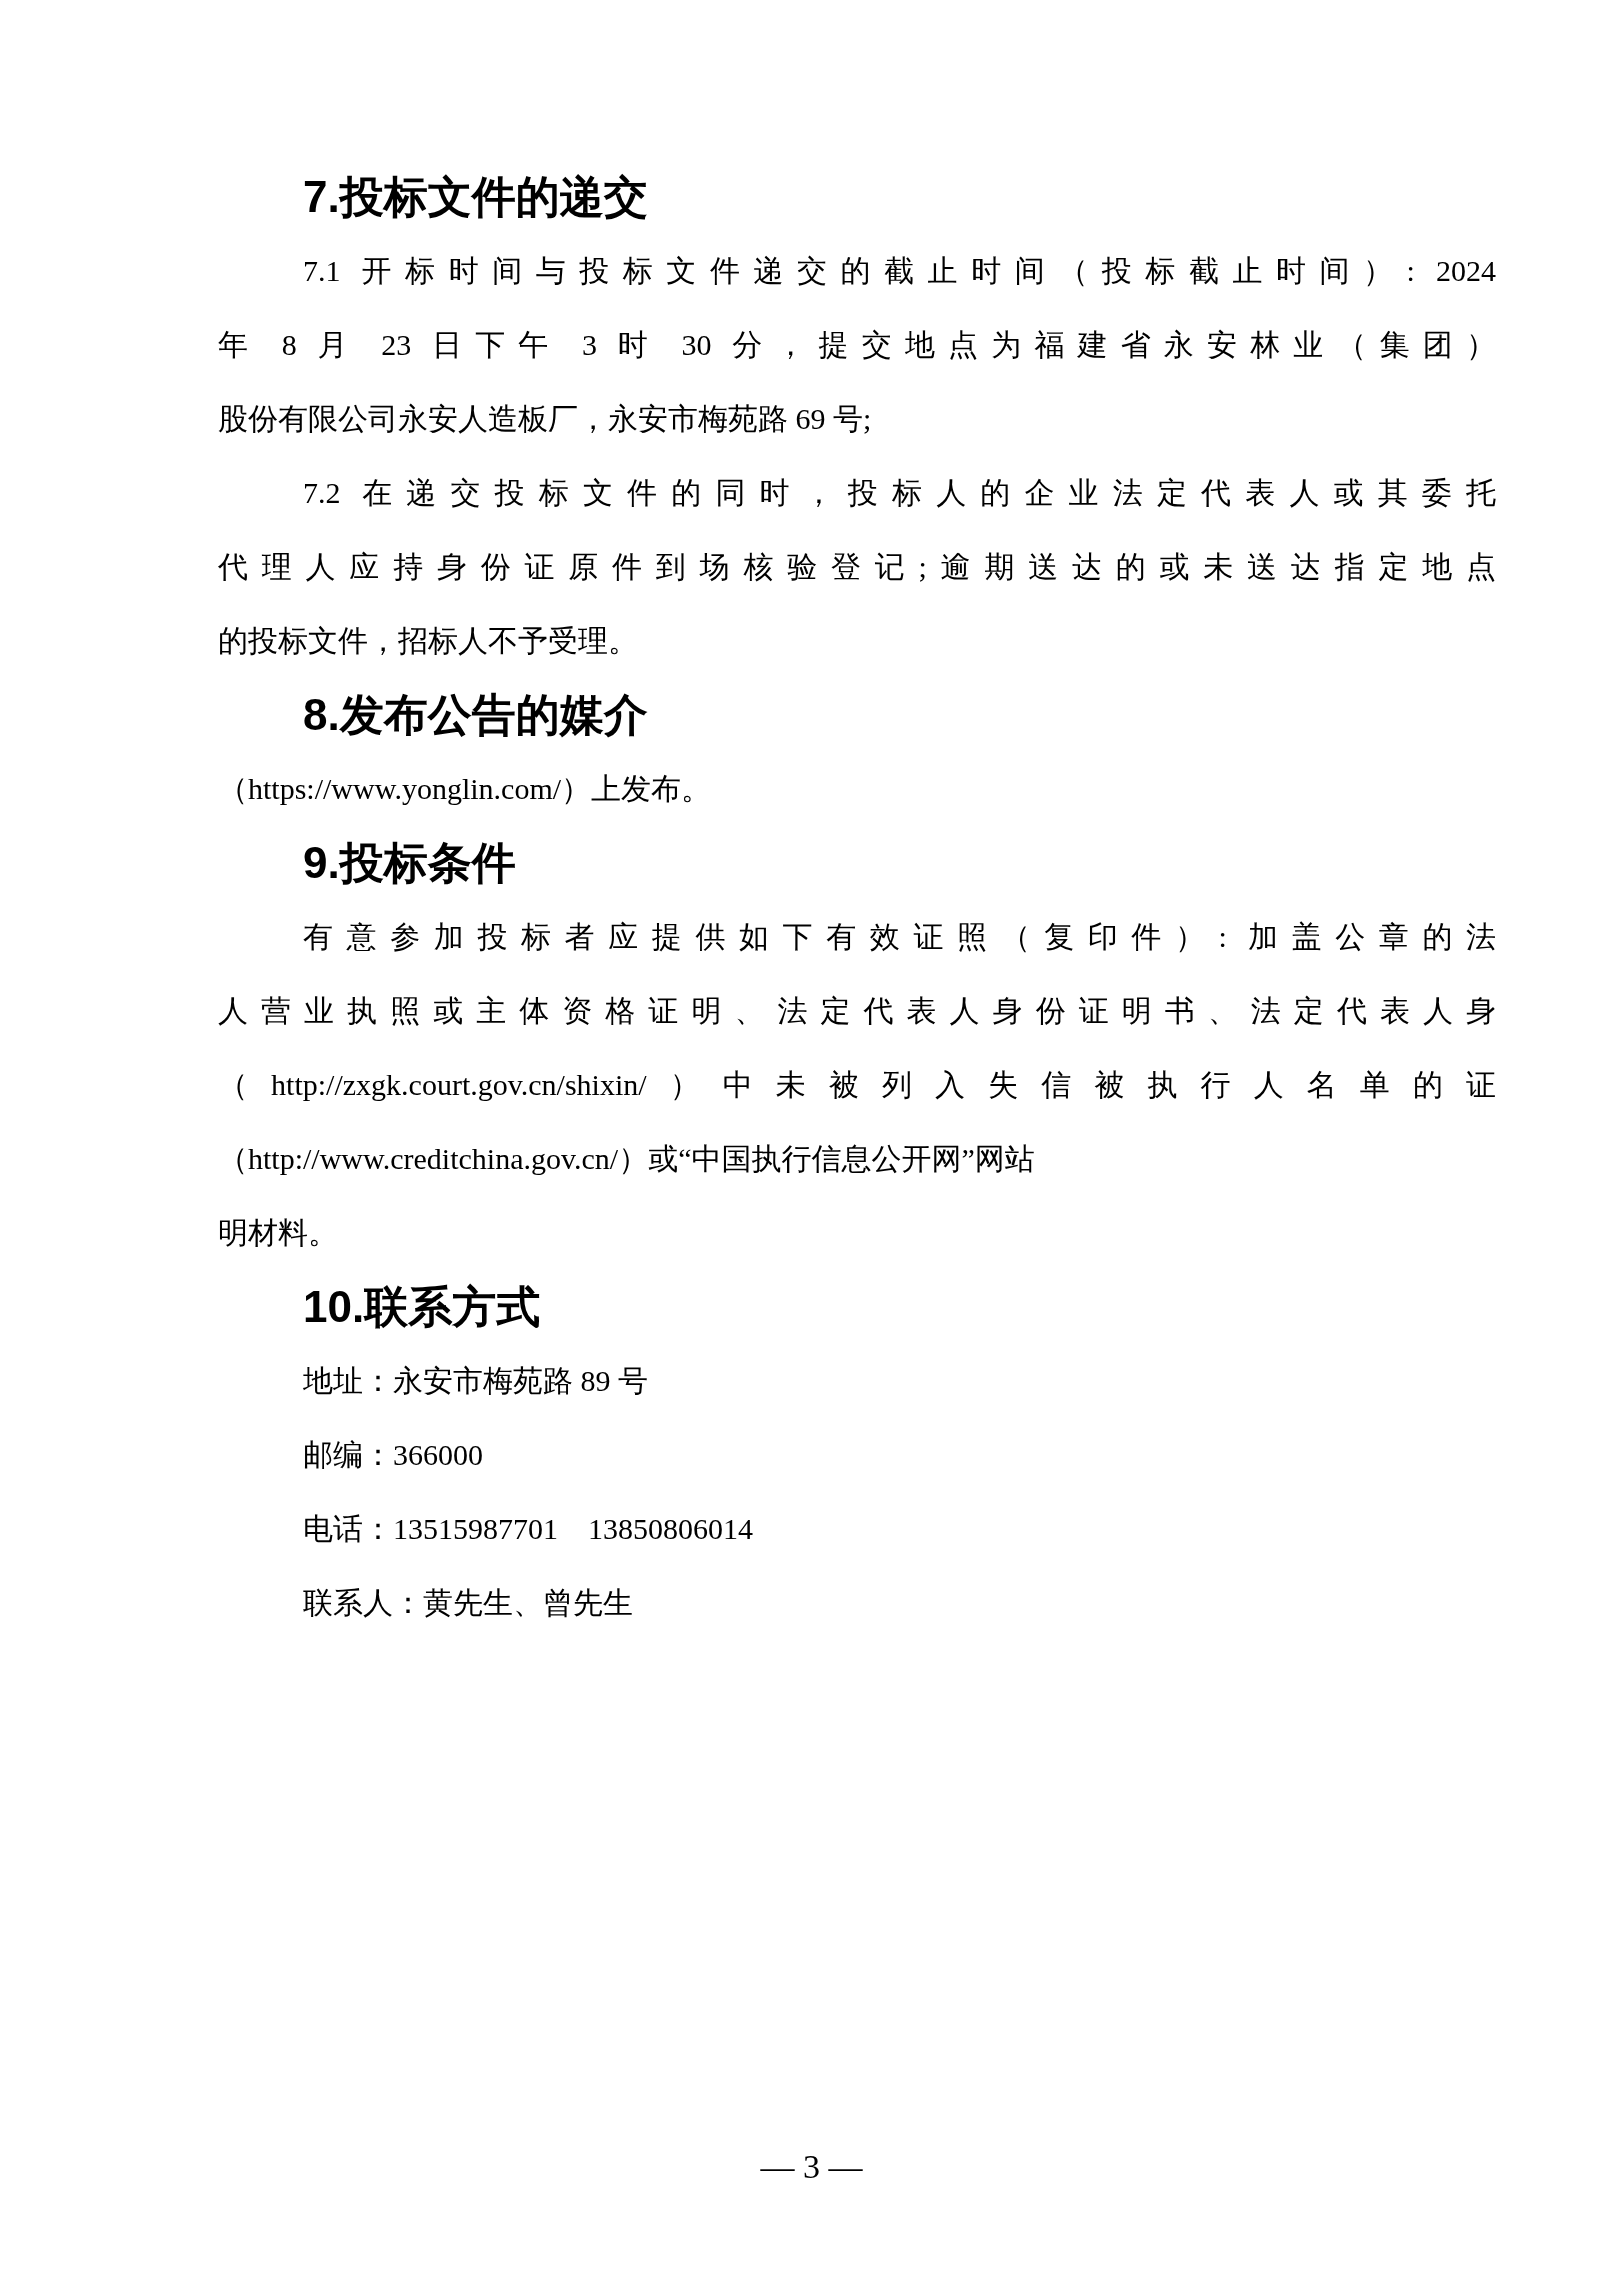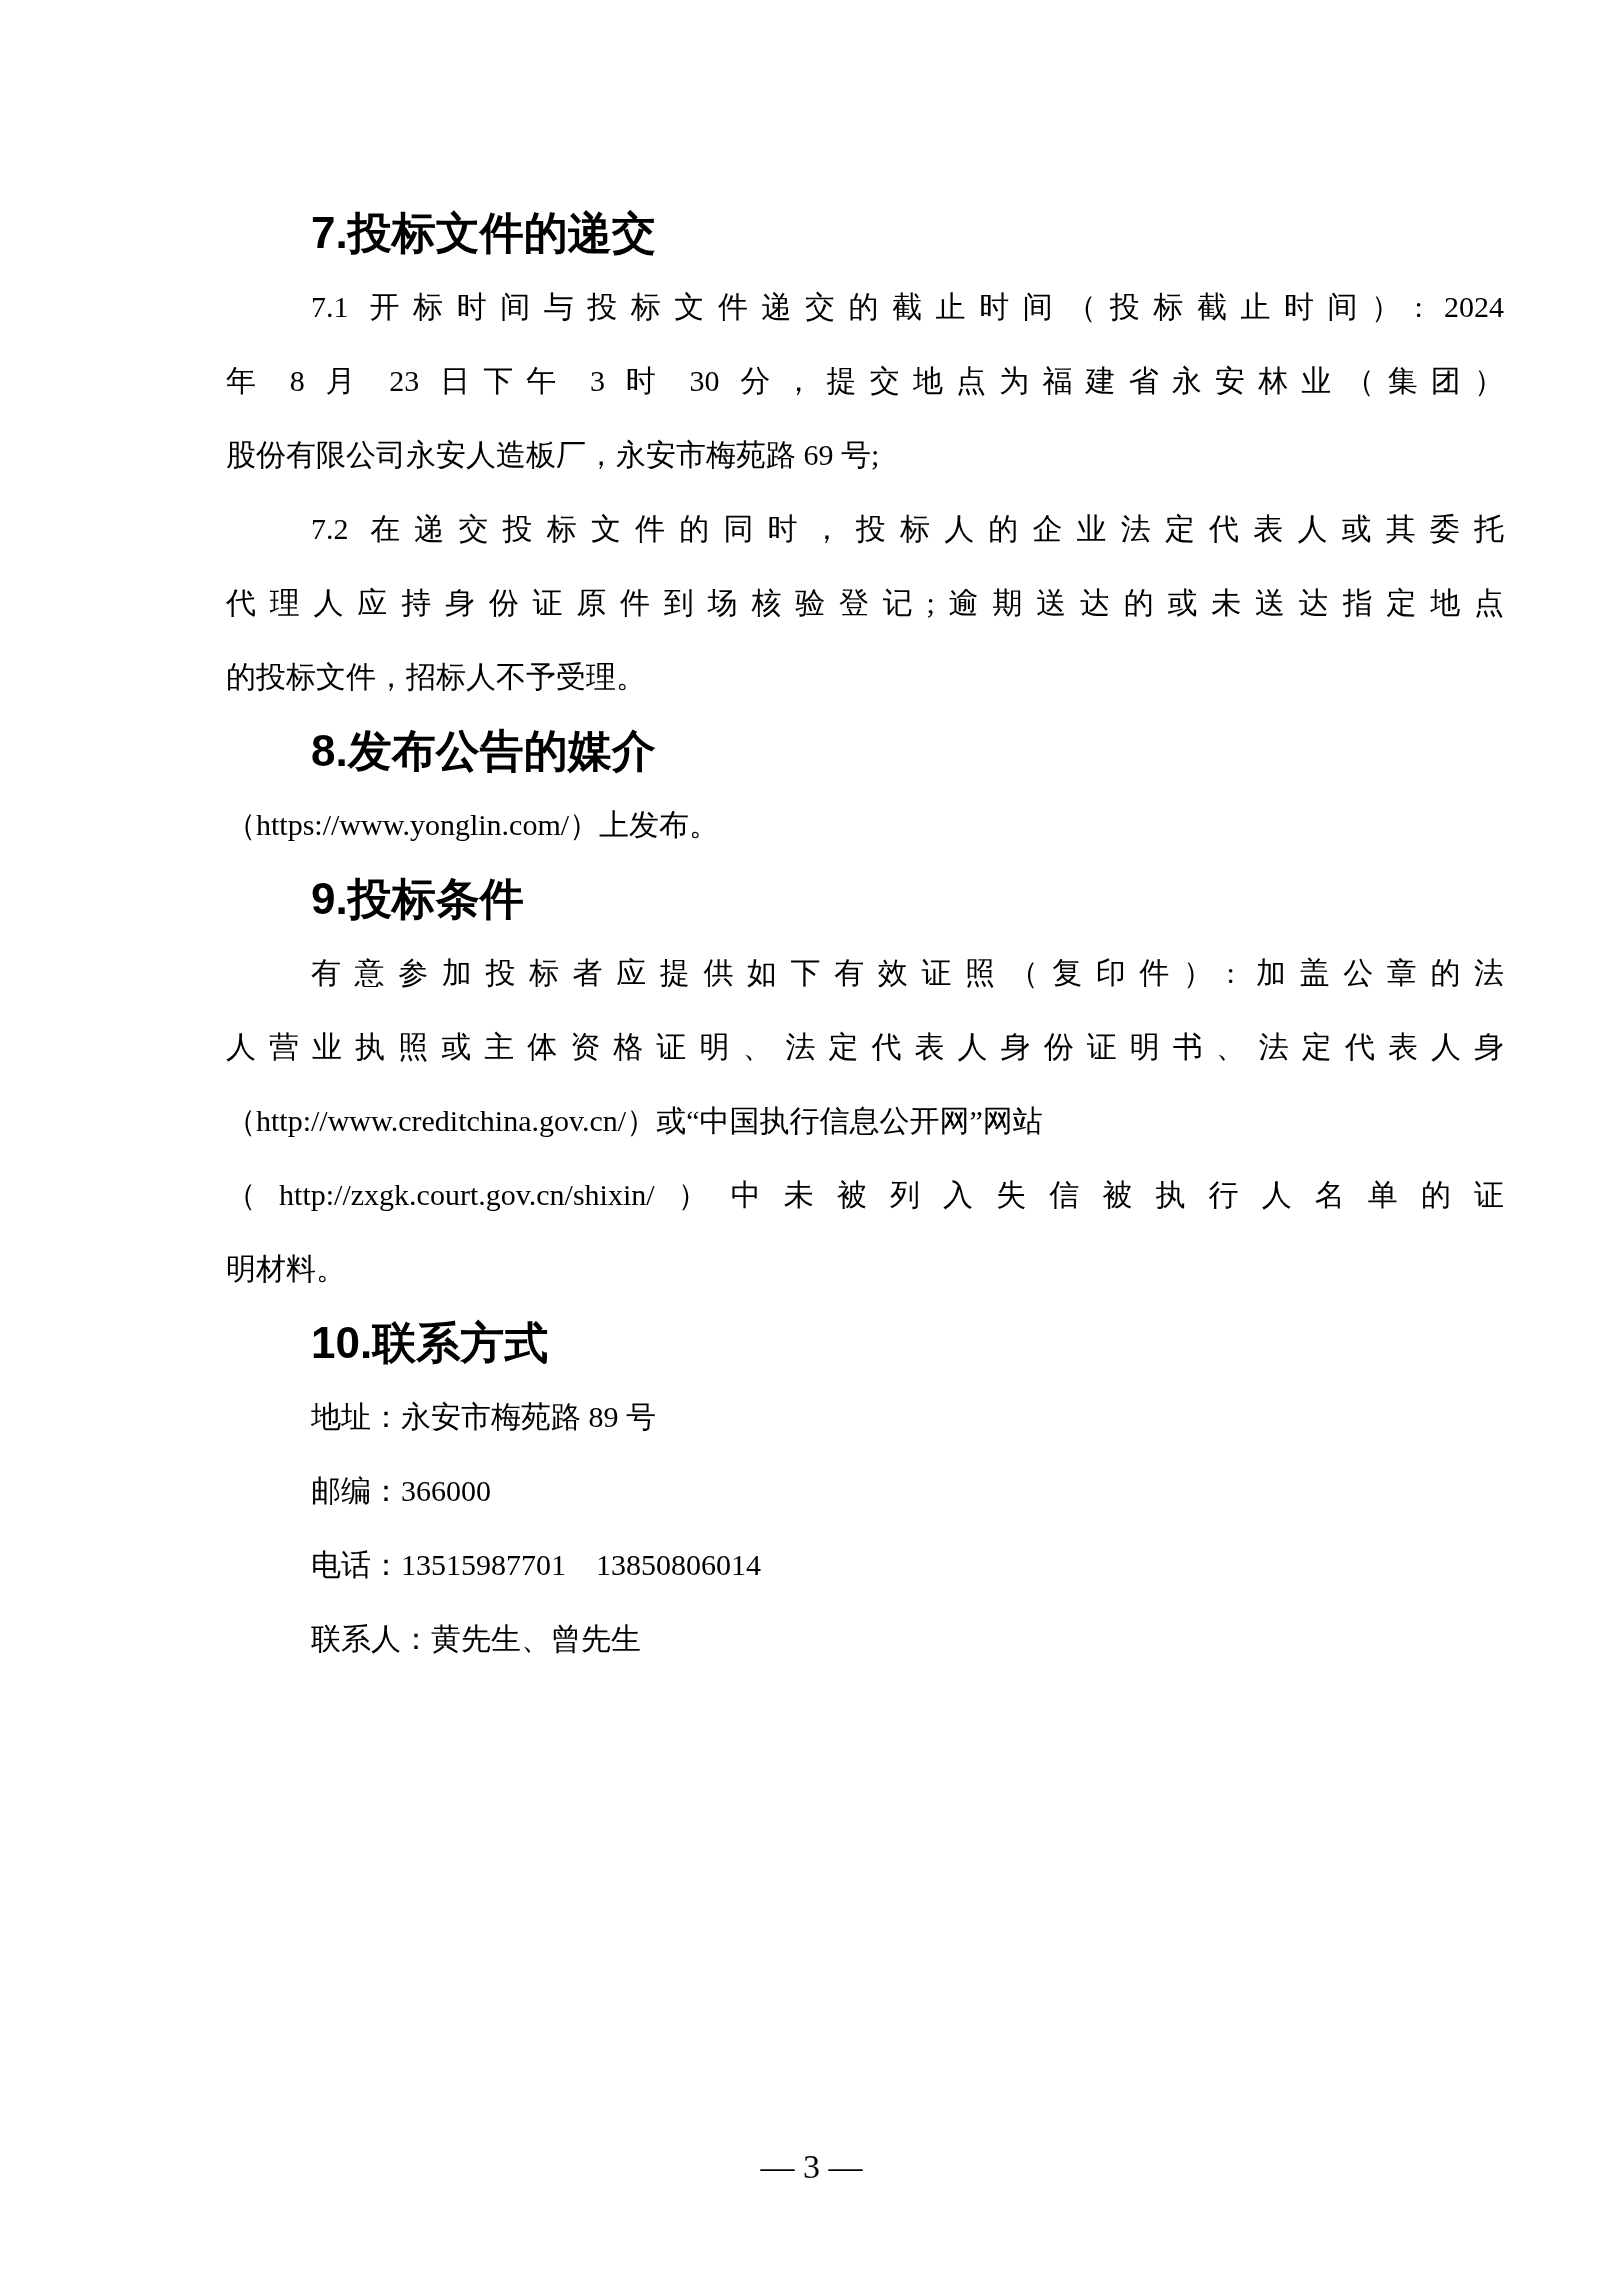--- a/index.html
+++ b/index.html
@@ -19,9 +19,8 @@
   .content {
     position: absolute;
     left: 218px;
-    top: 196px;
+    top: 160px;
     width: 1278px;
-    margin-left: 8px;
   }
   .line {
     font-size: 30px;

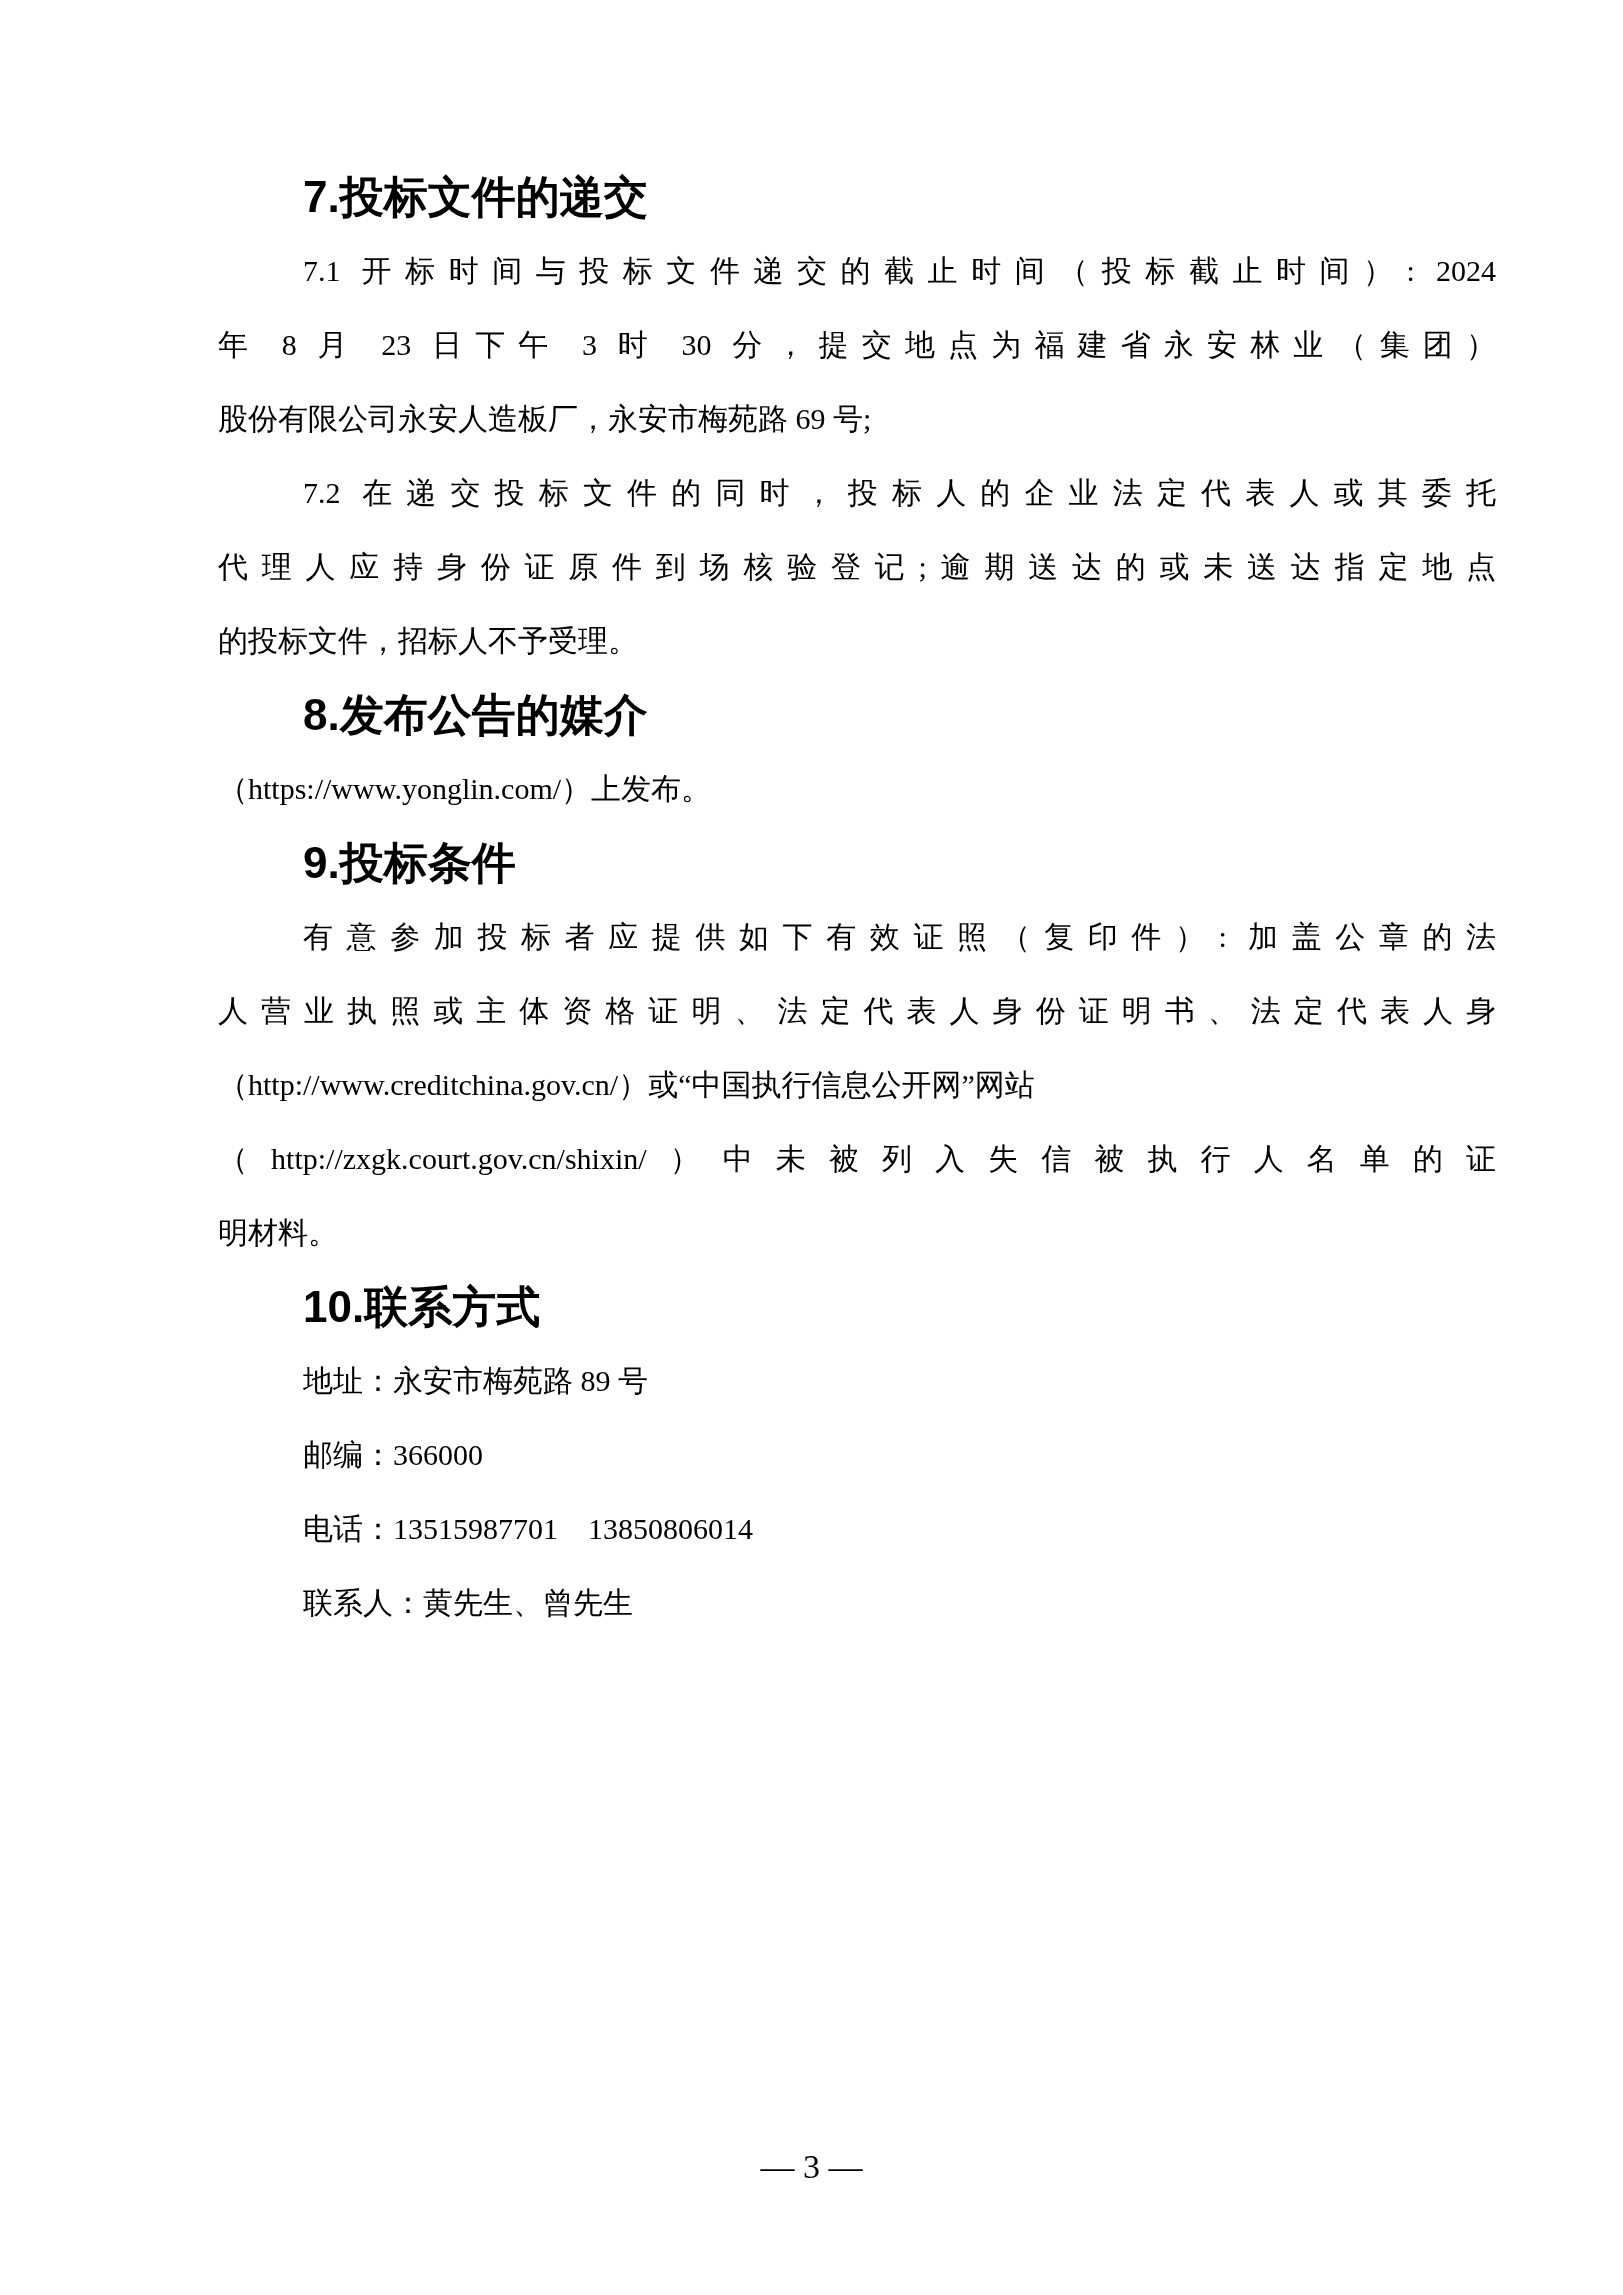--- a/index.html
+++ b/index.html
@@ -70,8 +70,8 @@
       <div class="line heading indent">9.投标条件</div>
       <div class="line indent fill">有意参加投标者应提供如下有效证照（复印件）: 加盖公章的法</div>
       <div class="line fill">人营业执照或主体资格证明、法定代表人身份证明书、法定代表人身</div>
+      <div class="line fill">（http://zxgk.court.gov.cn/shixin/）中未被列入失信被执行人名单的证</div>
       <div class="line">（http://www.creditchina.gov.cn/）或“中国执行信息公开网”网站</div>
-      <div class="line fill">（http://zxgk.court.gov.cn/shixin/）中未被列入失信被执行人名单的证</div>
       <div class="line">明材料。</div>
       <div class="line heading indent">10.联系方式</div>
       <div class="line indent">地址：永安市梅苑路 89 号</div>

